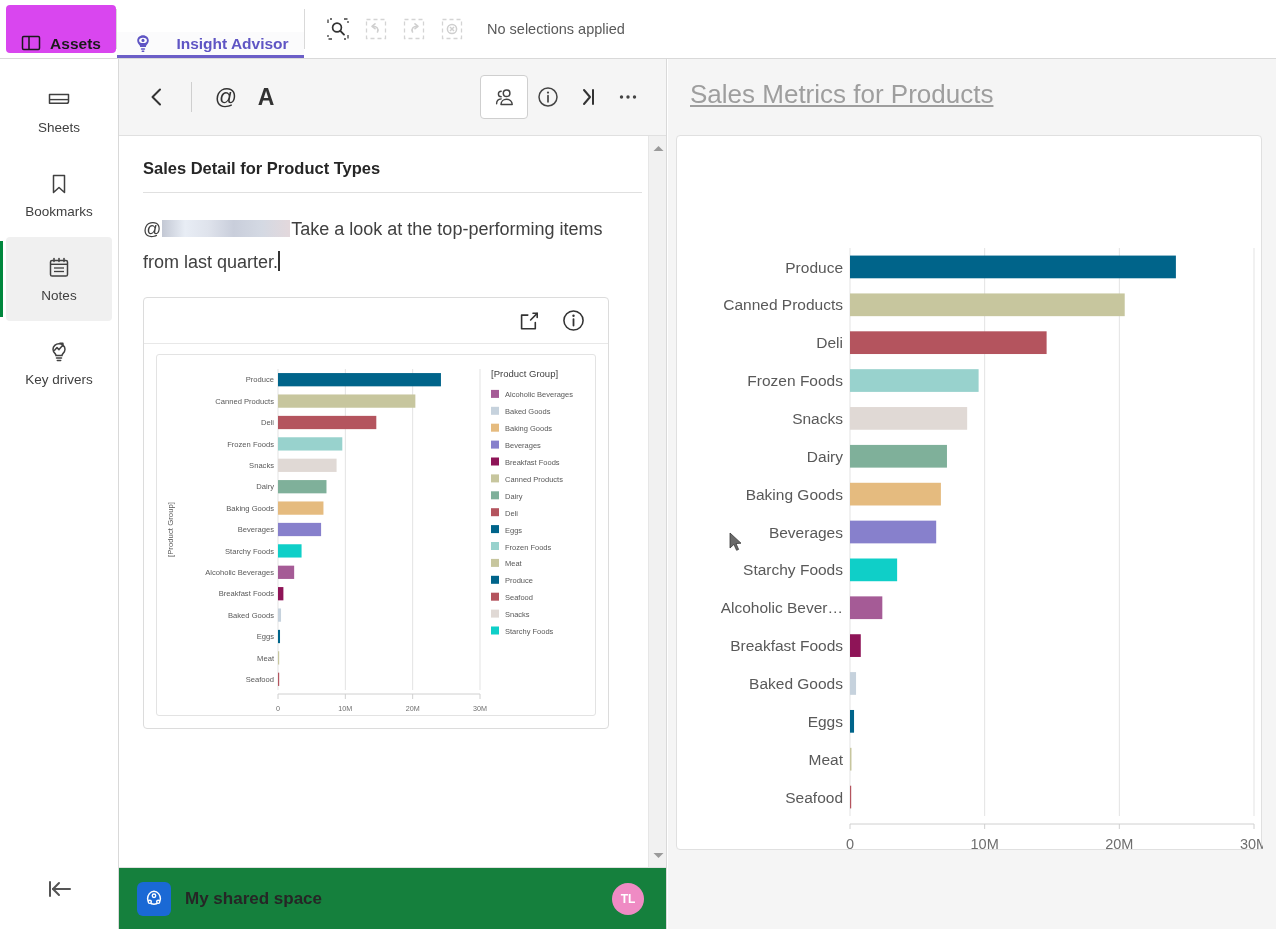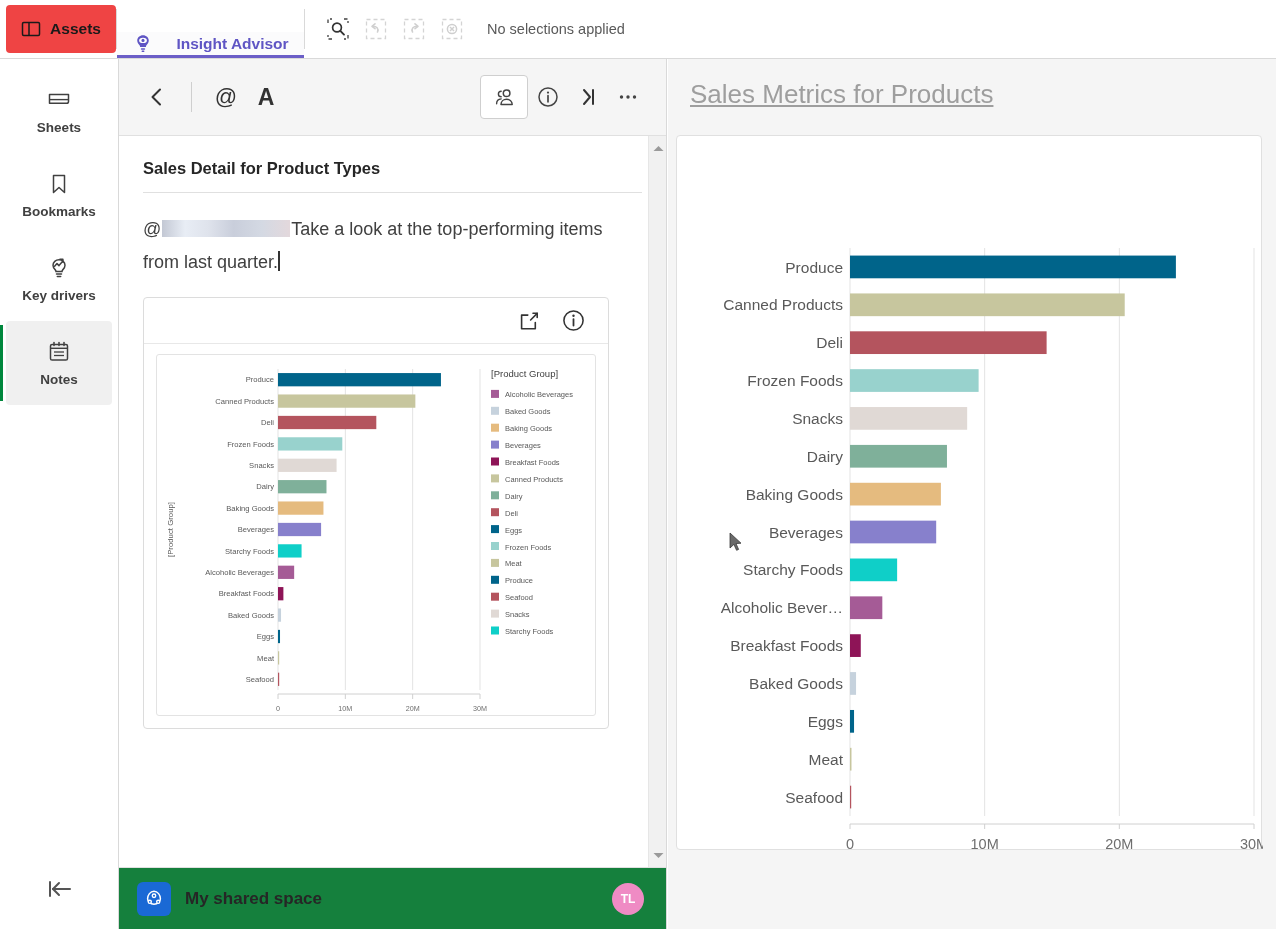--- a/index.html
+++ b/index.html
@@ -20,8 +20,8 @@
   }
   .assets-btn {
     width: 110px; margin: 5px 0 5px 6px;
-    background: #ef4444; border-radius: 4px;
-    display: flex; align-items: center; justify-content: center; gap: 9px;
+    background: #d946ef; border-radius: 4px;
+    display: flex; align-items: flex-end; justify-content: center; gap: 9px;
     cursor: pointer;
   }
   .assets-label { font-size: 15.5px; color: #1a1a1a; font-weight: 600; }

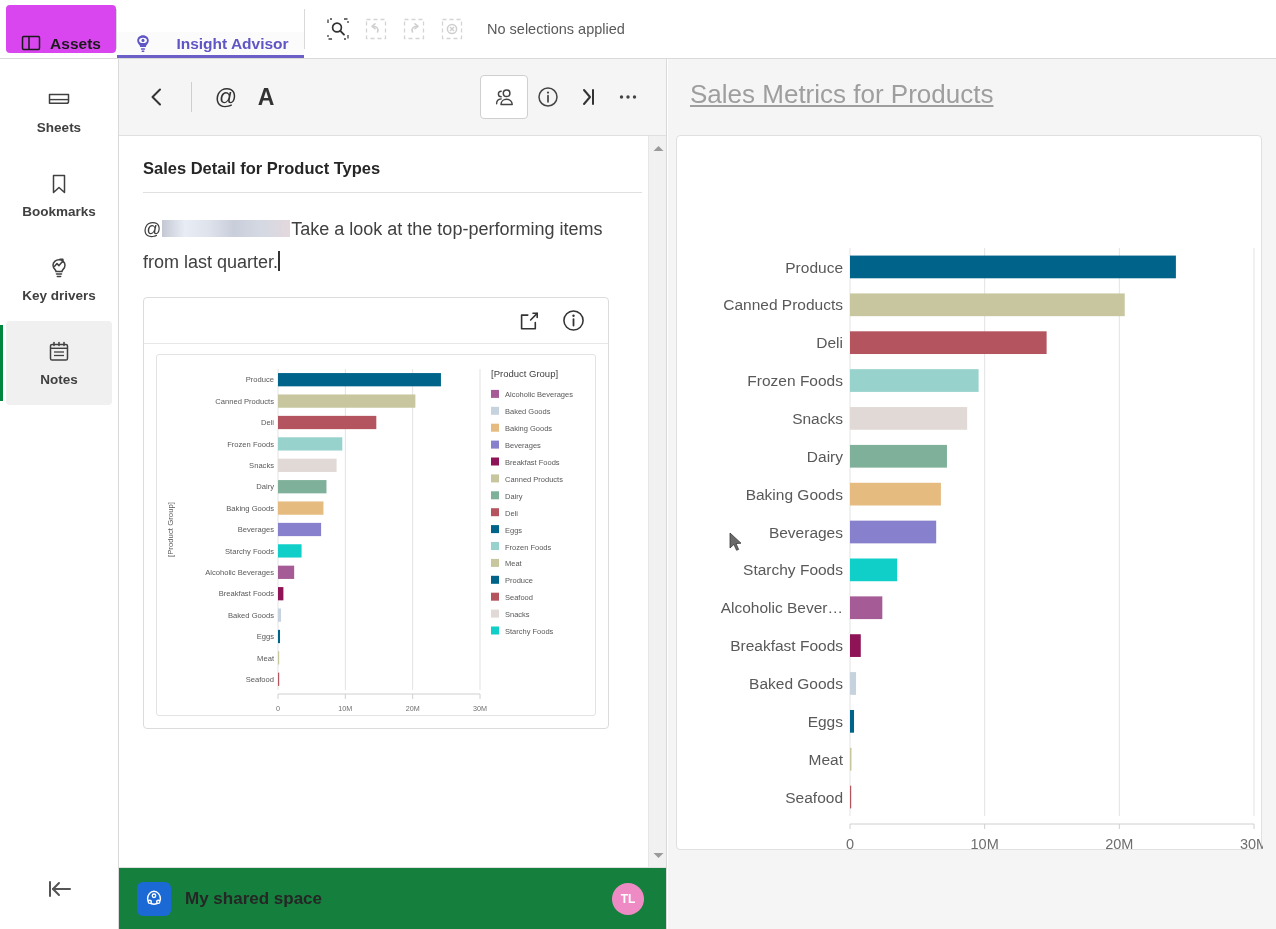--- a/index.html
+++ b/index.html
@@ -51,7 +51,7 @@
   
   .rail {
     position: absolute; top: 59px; left: 0; width: 119px; height: 870px;
-    background: #ffffff; border-right: 1px solid #d9d9d9; font-weight: bold;
+    background: #ffffff; border-right: 1px solid #d9d9d9;
   }
   .rail-item {
     position: relative; margin: 0 6px; height: 84px; border-radius: 4px;

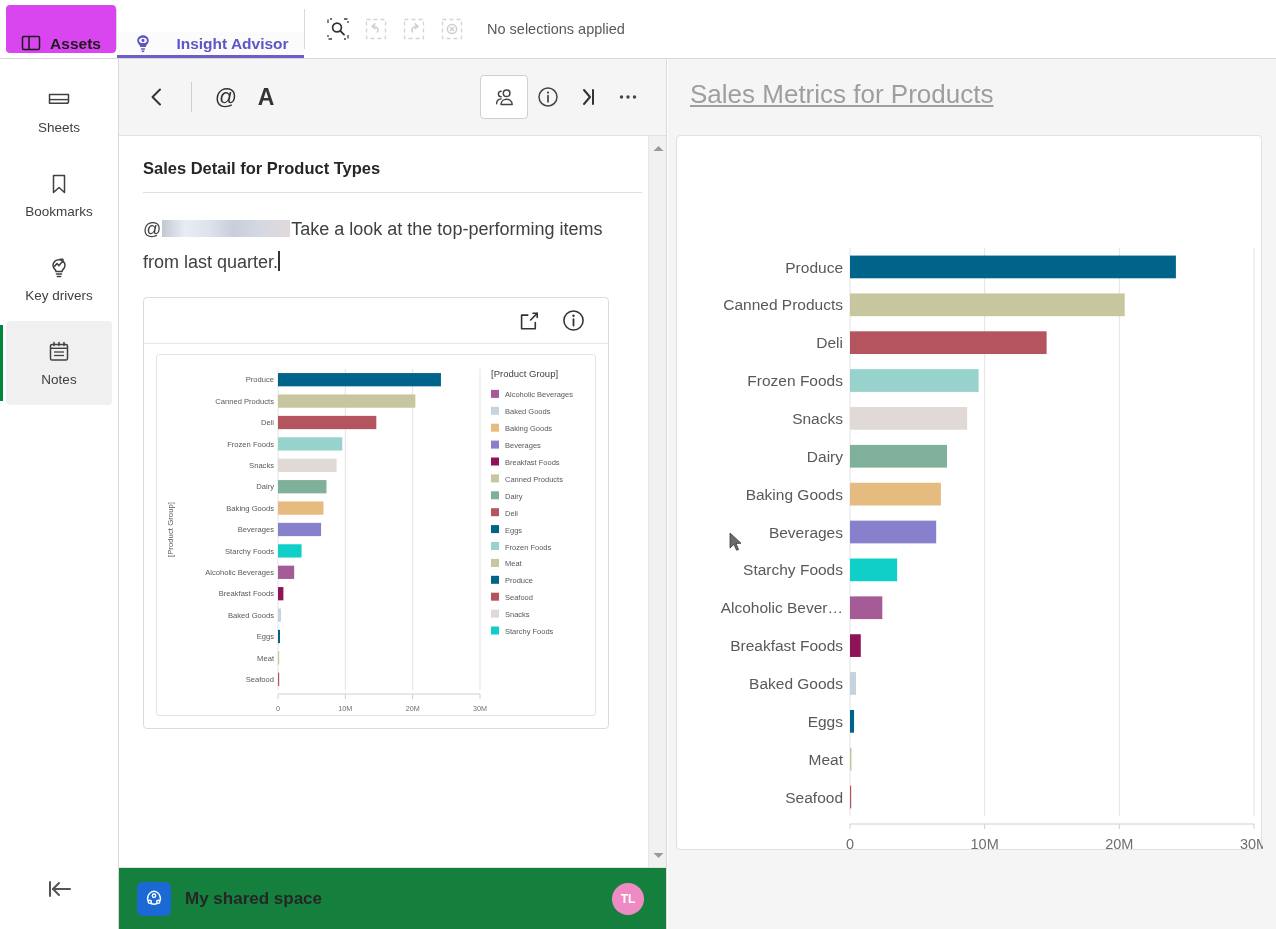--- a/index.html
+++ b/index.html
@@ -266,19 +266,6 @@
       <span class="rail-label">Bookmarks</span>
     </div>
 
-    <div class="rail-item">
-      <span>
-        <svg width="26" height="26" viewBox="0 0 26 26">
-          <path d="M7 10.2c0-3 2.7-5.4 6-5.4s6 2.4 6 5.4c0 1.9-1 3.3-2.1 4.4-.5.5-.9 1.1-.9 1.8h-6c0-.7-.4-1.3-.9-1.8C8 13.5 7 12.1 7 10.2z" fill="none" stroke="#404040" stroke-width="1.5"></path>
-          <line x1="10.5" y1="19" x2="15.5" y2="19" stroke="#404040" stroke-width="1.5" stroke-linecap="round"></line>
-          <line x1="11.3" y1="21.4" x2="14.7" y2="21.4" stroke="#404040" stroke-width="1.5" stroke-linecap="round"></line>
-          <path d="M8.6 11.3 11 8.6l2 2 3.5-4" fill="none" stroke="#404040" stroke-width="1.5" stroke-linejoin="round" stroke-linecap="round"></path>
-          <path d="M13.9 4.2h3v3" fill="none" stroke="#404040" stroke-width="1.5" stroke-linejoin="round" stroke-linecap="round"></path>
-        </svg>
-      </span>
-      <span class="rail-label">Key drivers</span>
-    </div>
-
     <div class="rail-item active">
       <span>
         <svg width="26" height="26" viewBox="0 0 26 26">
@@ -292,6 +279,19 @@
         </svg>
       </span>
       <span class="rail-label">Notes</span>
+    </div>
+
+    <div class="rail-item">
+      <span>
+        <svg width="26" height="26" viewBox="0 0 26 26">
+          <path d="M7 10.2c0-3 2.7-5.4 6-5.4s6 2.4 6 5.4c0 1.9-1 3.3-2.1 4.4-.5.5-.9 1.1-.9 1.8h-6c0-.7-.4-1.3-.9-1.8C8 13.5 7 12.1 7 10.2z" fill="none" stroke="#404040" stroke-width="1.5"></path>
+          <line x1="10.5" y1="19" x2="15.5" y2="19" stroke="#404040" stroke-width="1.5" stroke-linecap="round"></line>
+          <line x1="11.3" y1="21.4" x2="14.7" y2="21.4" stroke="#404040" stroke-width="1.5" stroke-linecap="round"></line>
+          <path d="M8.6 11.3 11 8.6l2 2 3.5-4" fill="none" stroke="#404040" stroke-width="1.5" stroke-linejoin="round" stroke-linecap="round"></path>
+          <path d="M13.9 4.2h3v3" fill="none" stroke="#404040" stroke-width="1.5" stroke-linejoin="round" stroke-linecap="round"></path>
+        </svg>
+      </span>
+      <span class="rail-label">Key drivers</span>
     </div>
 
     <div class="rail-collapse">

